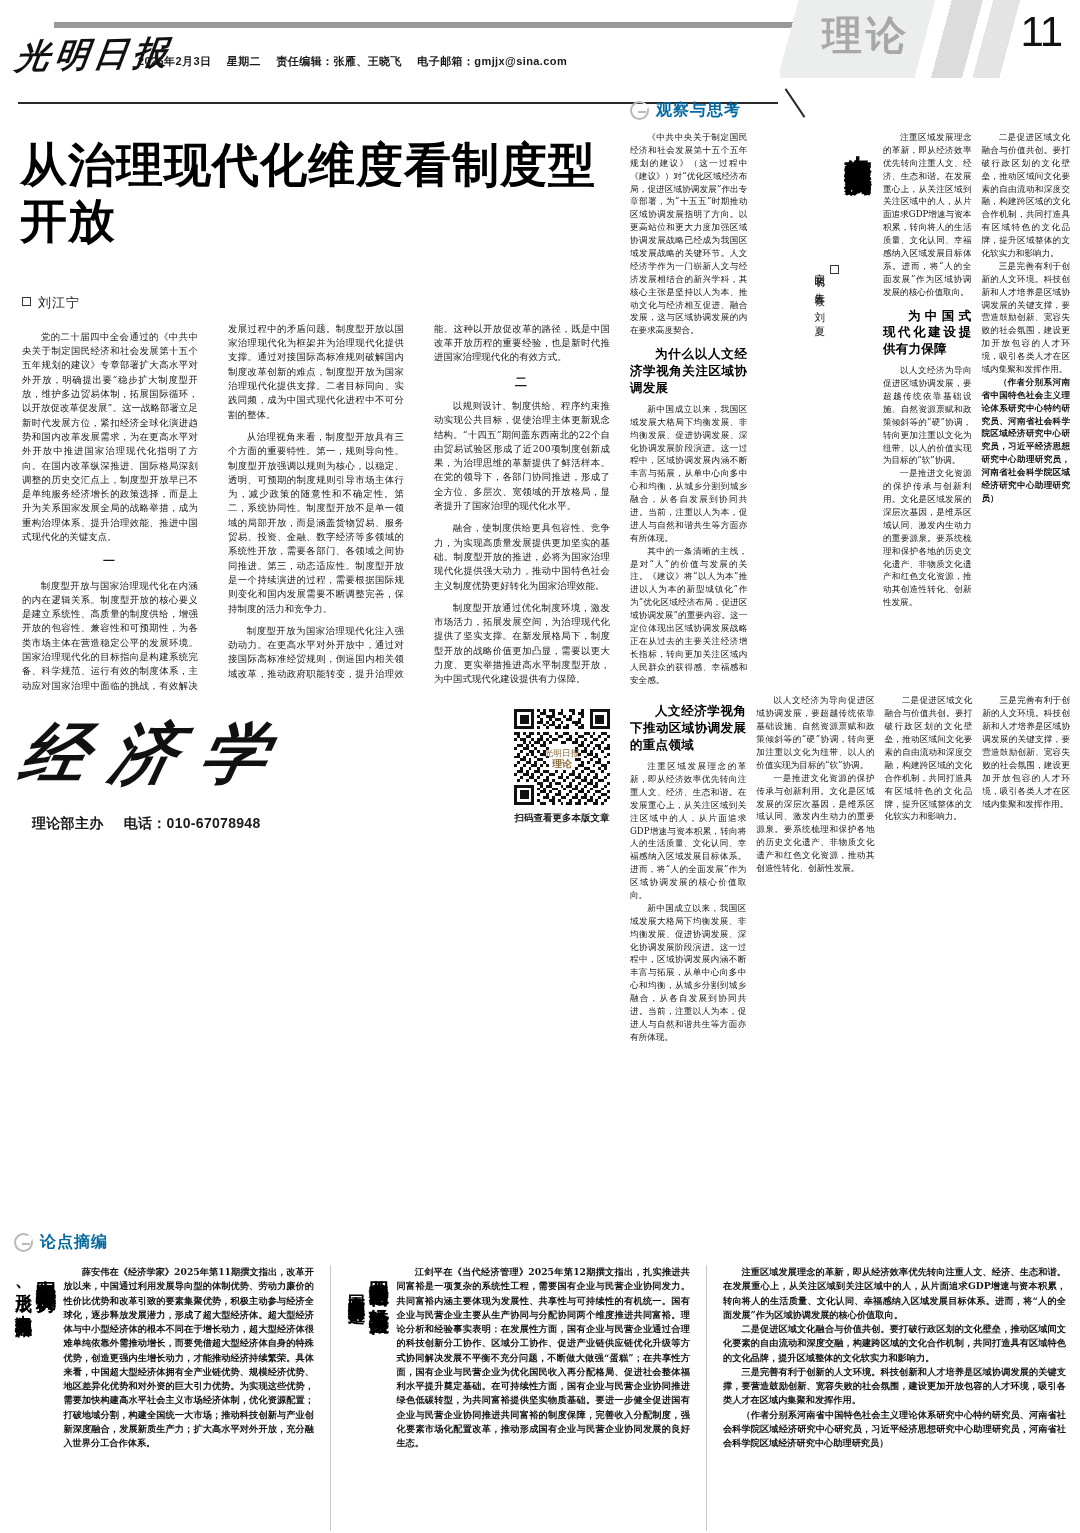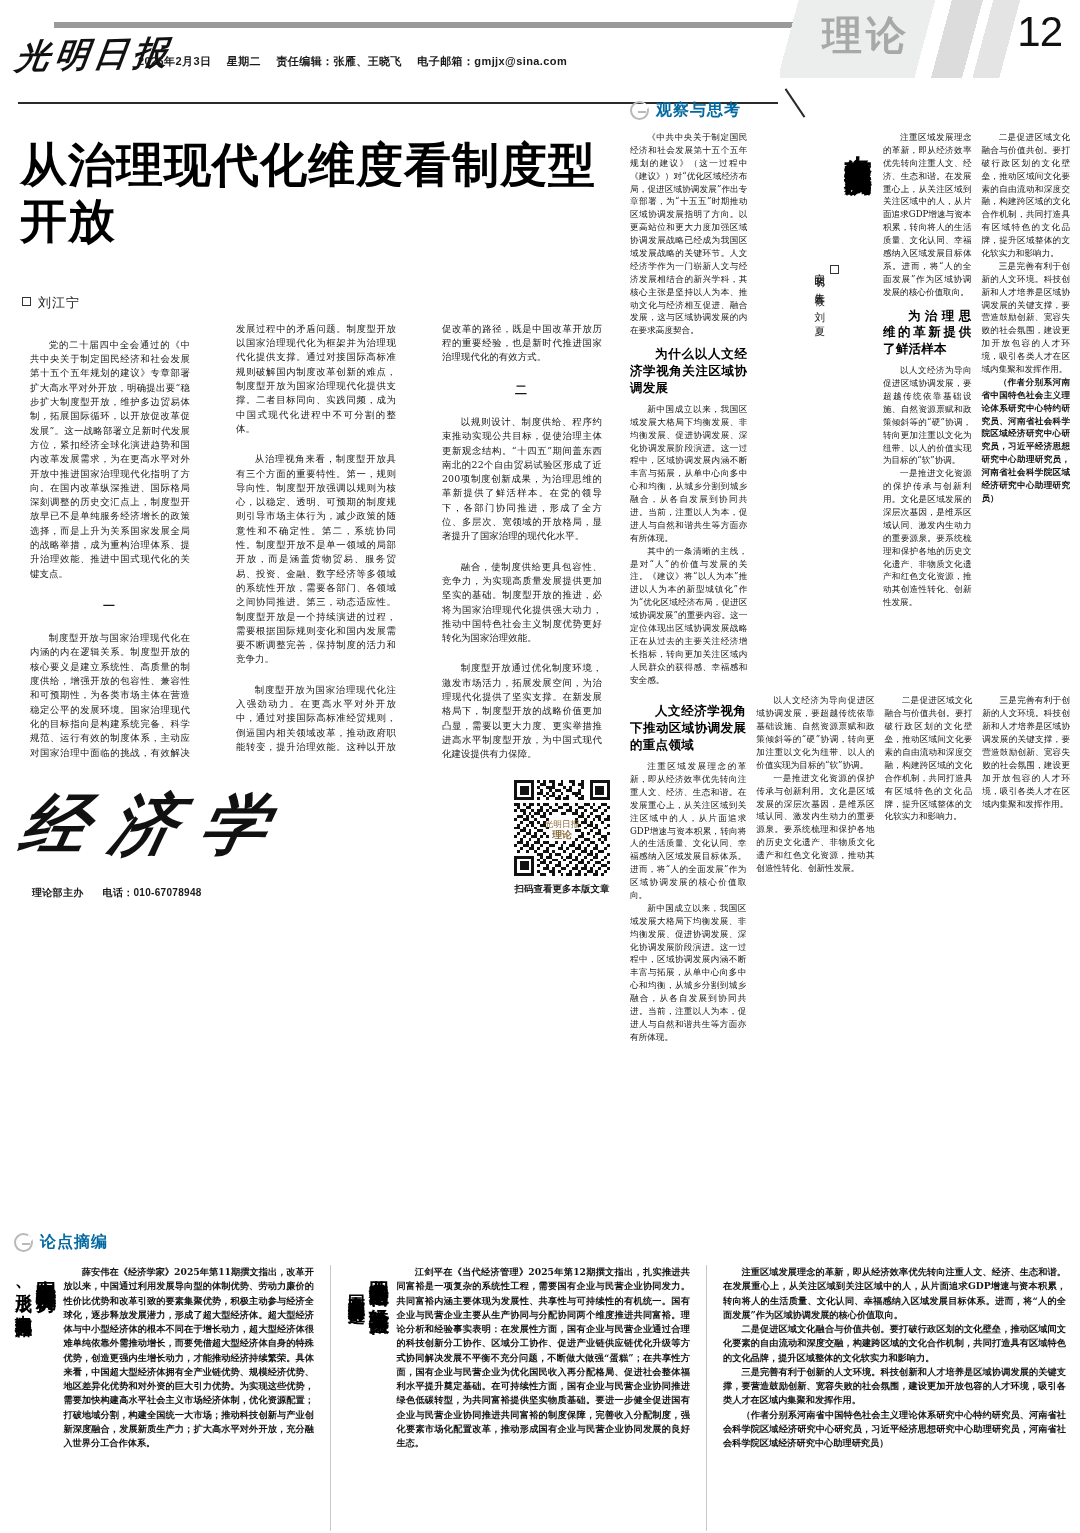--- a/index.html
+++ b/index.html
@@ -235,7 +235,7 @@
   <div class="mh-band">
     <div class="band-bg"></div>
     <div class="band-section">理论</div>
-    <div class="band-page">12</div>
+    <div class="band-page">11</div>
   </div>
 </div>
 

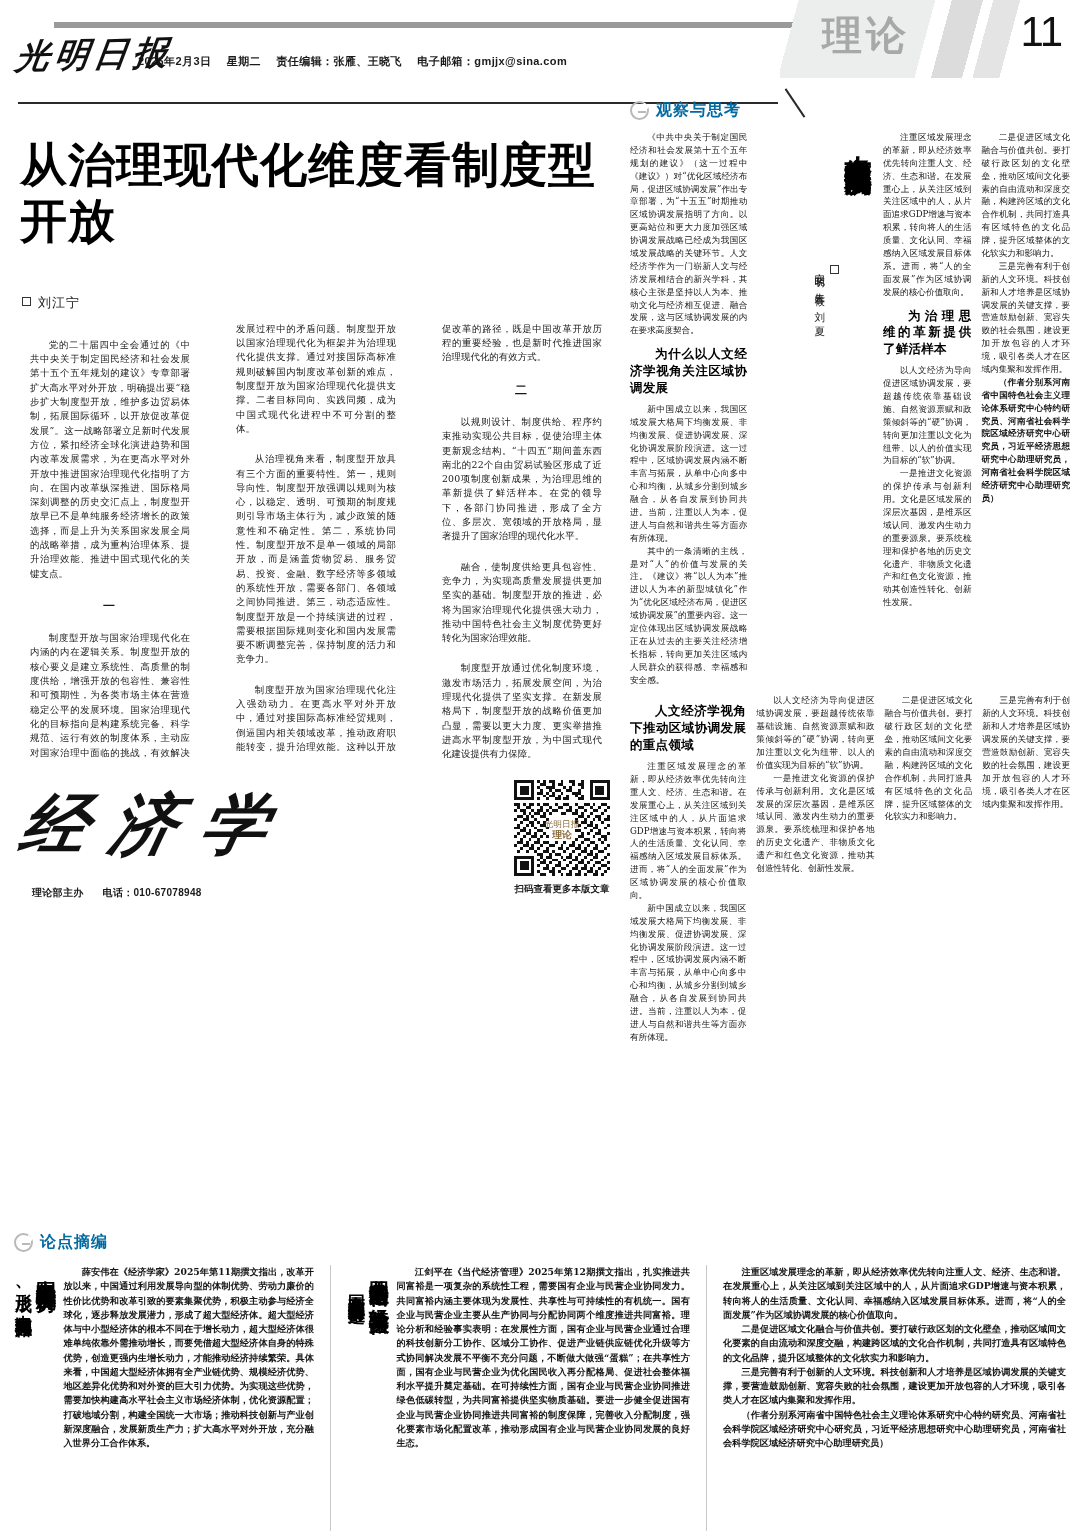--- a/index.html
+++ b/index.html
@@ -600,7 +600,7 @@
 
       <div class="rz-col" style="width:92px">
         <p>注重区域发展理念的革新，即从经济效率优先转向注重人文、经济、生态和谐。在发展重心上，从关注区域到关注区域中的人，从片面追求GDP增速与资本积累，转向将人的生活质量、文化认同、幸福感纳入区域发展目标体系。进而，将“人的全面发展”作为区域协调发展的核心价值取向。</p>
-        <h3 class="sub-h">为治理思维的革新提供了鲜活样本</h3>
+        <h3 class="sub-h">为中国式现代化建设提供有力保障</h3>
         <p>以人文经济为导向促进区域协调发展，要超越传统依靠基础设施、自然资源禀赋和政策倾斜等的“硬”协调，转向更加注重以文化为纽带、以人的价值实现为目标的“软”协调。</p>
         <p>一是推进文化资源的保护传承与创新利用。文化是区域发展的深层次基因，是维系区域认同、激发内生动力的重要源泉。要系统梳理和保护各地的历史文化遗产、非物质文化遗产和红色文化资源，推动其创造性转化、创新性发展。</p>
       </div>

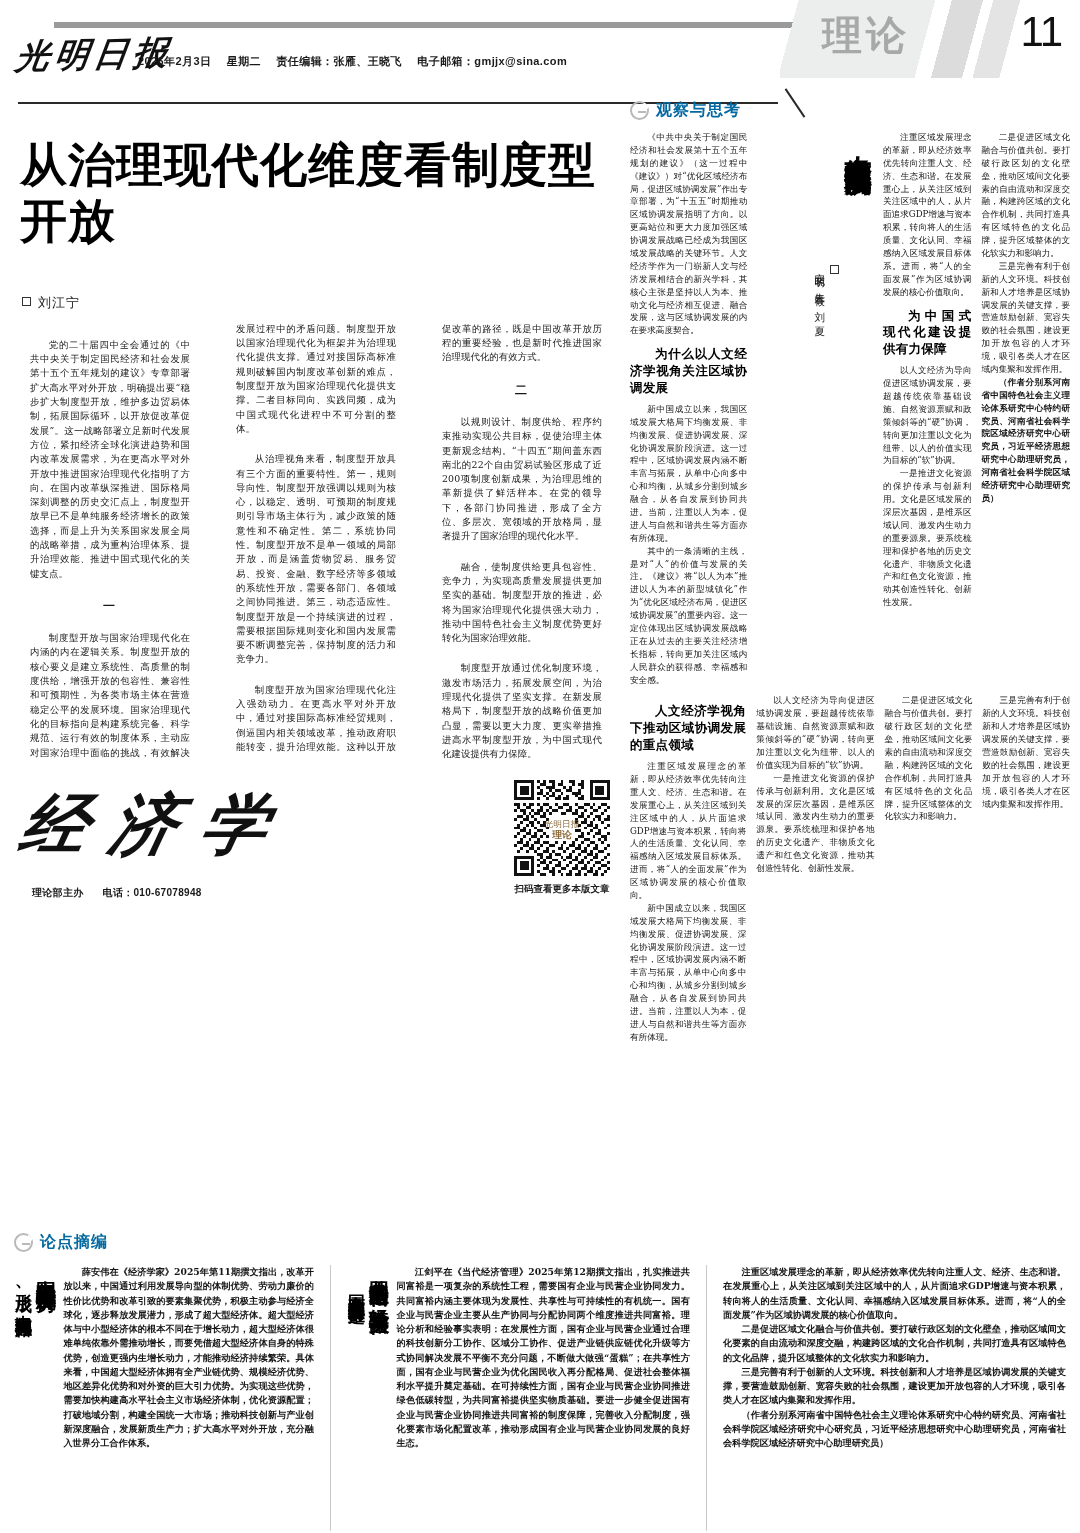--- a/index.html
+++ b/index.html
@@ -103,7 +103,7 @@
     letter-spacing:0.1px; color:#161616;
     font-family:"DejaVu Serif","Liberation Serif",serif;
   }
-  .cols3 p { margin:16px; text-indent:2em; }
+  .cols3 p { margin:8px; text-indent:2em; }
   .cols3 .cnum {
     text-align:center; text-indent:0;
     font-size:12px; font-weight:bold; margin:6px 0 4px;

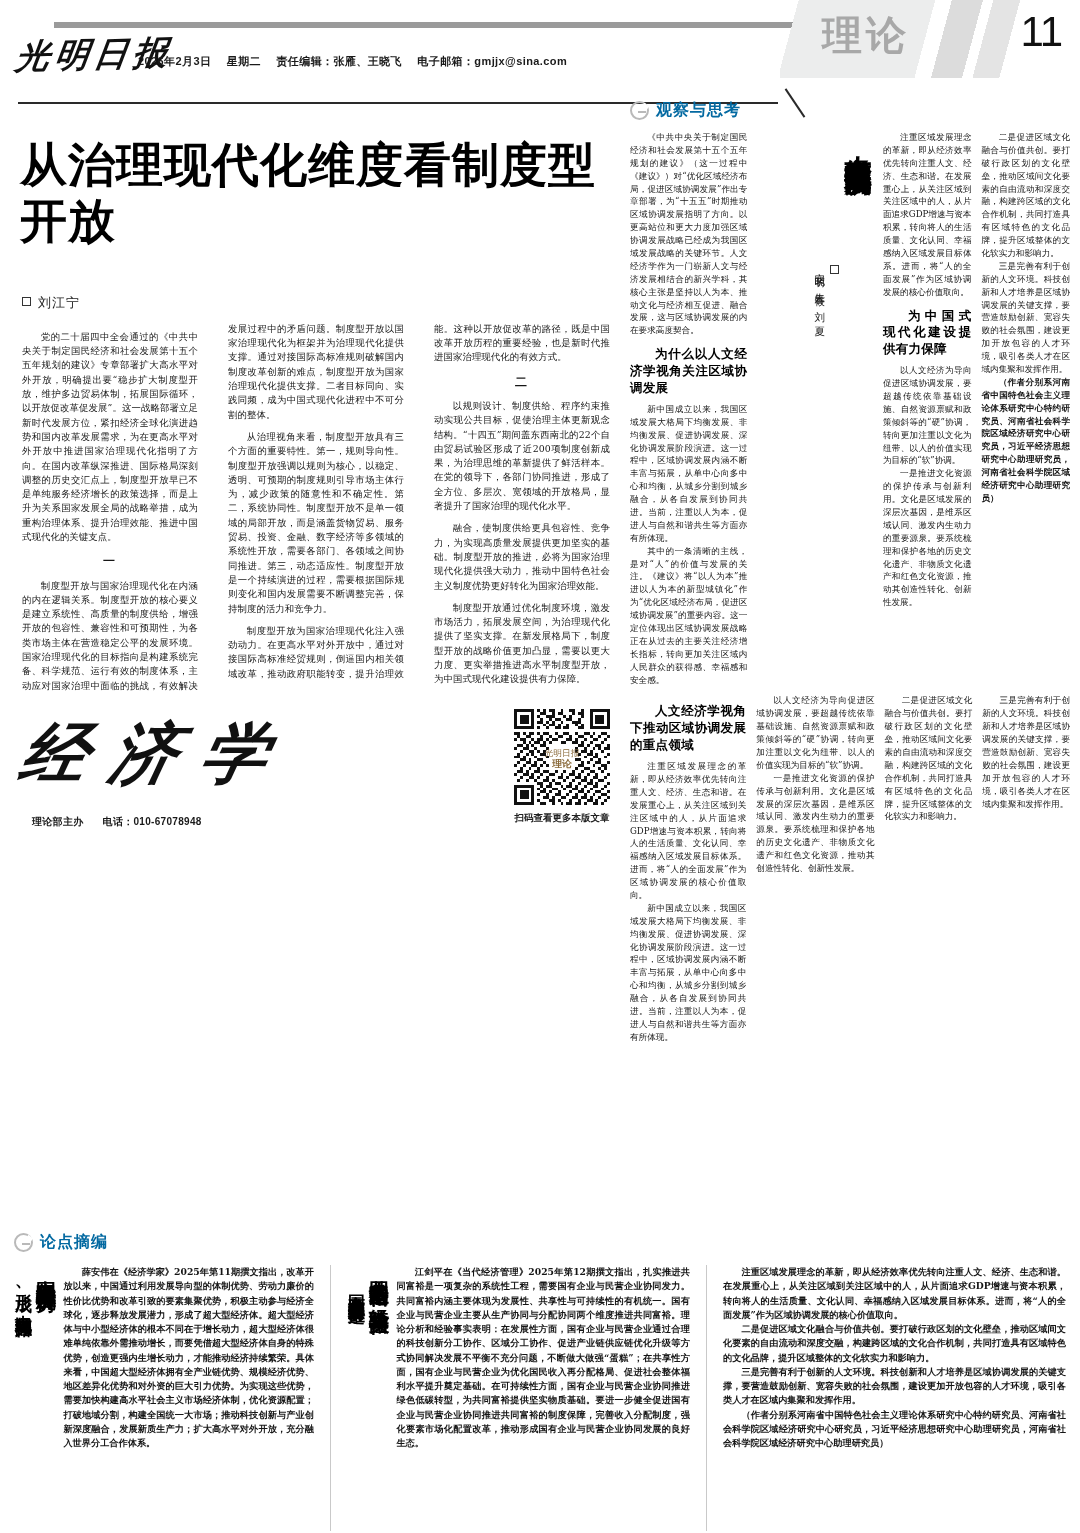--- a/index.html
+++ b/index.html
@@ -181,7 +181,7 @@
   .eco-sub {
     position:absolute; left:18px; top:110px;
     font-family:"Liberation Sans","DejaVu Sans",sans-serif;
-    font-size:10px; font-weight:bold; color:#1a1a1a; letter-spacing:0.3px;
+    font-size:14px; font-weight:bold; color:#1a1a1a; letter-spacing:0.3px;
   }
   .eco-sub span { margin-right:16px; }
   .qr-wrap { position:absolute; right:8px; top:4px; width:96px; }

